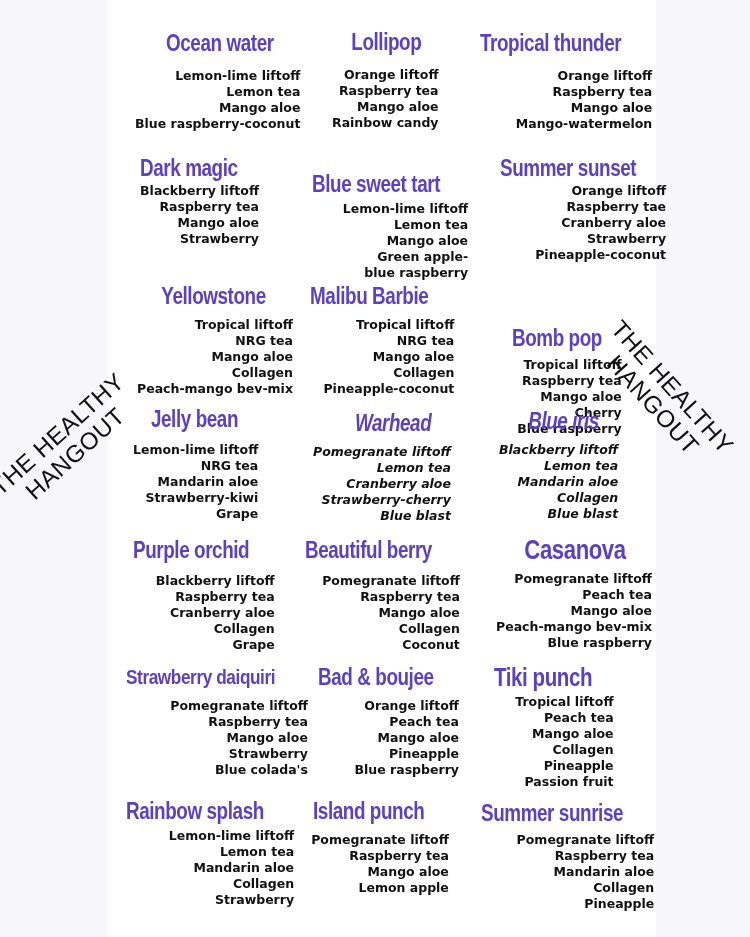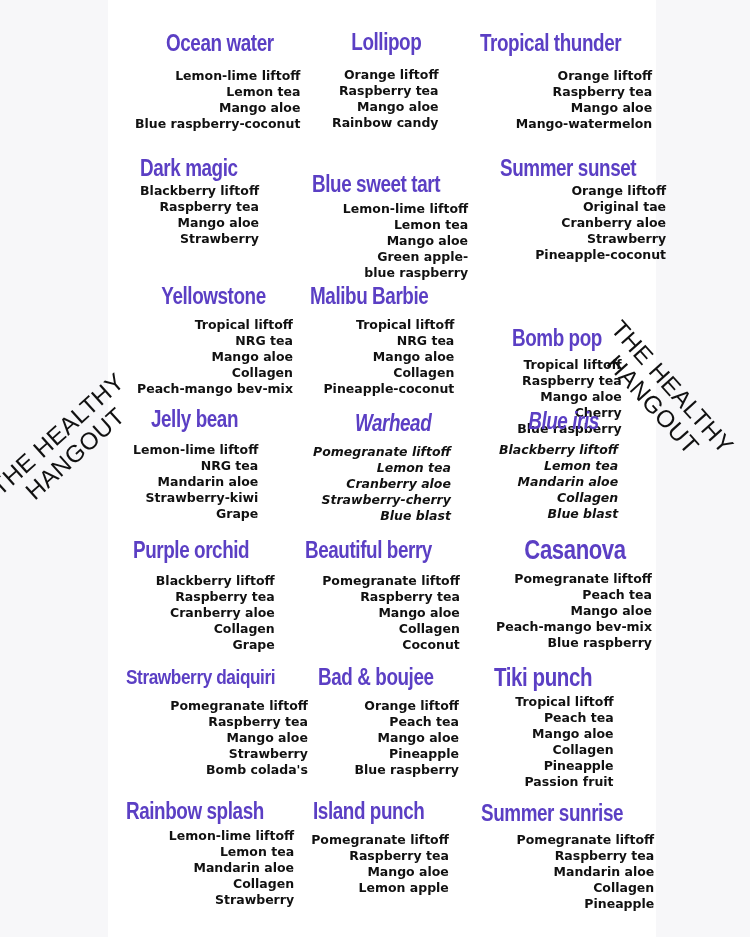--- a/index.html
+++ b/index.html
@@ -111,7 +111,7 @@
   <div class="title">Summer sunset</div>
   <ul class="items" style="margin-top:2px;margin-left:0px;">
     <li>Orange liftoff</li>
-    <li>Original tae</li>
+    <li>Raspberry tae</li>
     <li>Cranberry aloe</li>
     <li>Strawberry</li>
     <li>Pineapple-coconut</li>

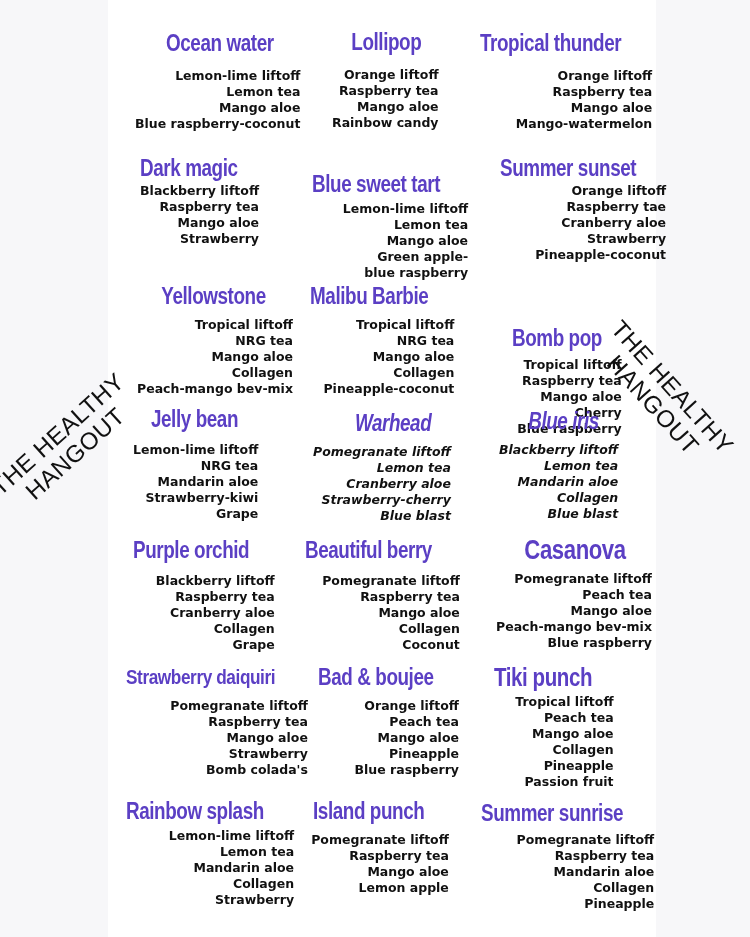--- a/index.html
+++ b/index.html
@@ -218,7 +218,7 @@
     <li>Raspberry tea</li>
     <li>Mango aloe</li>
     <li>Strawberry</li>
-    <li>Bomb colada's</li>
+    <li>Blue colada's</li>
   </ul>
 </div>
 <div class="card" style="left:318px;top:664px;">

